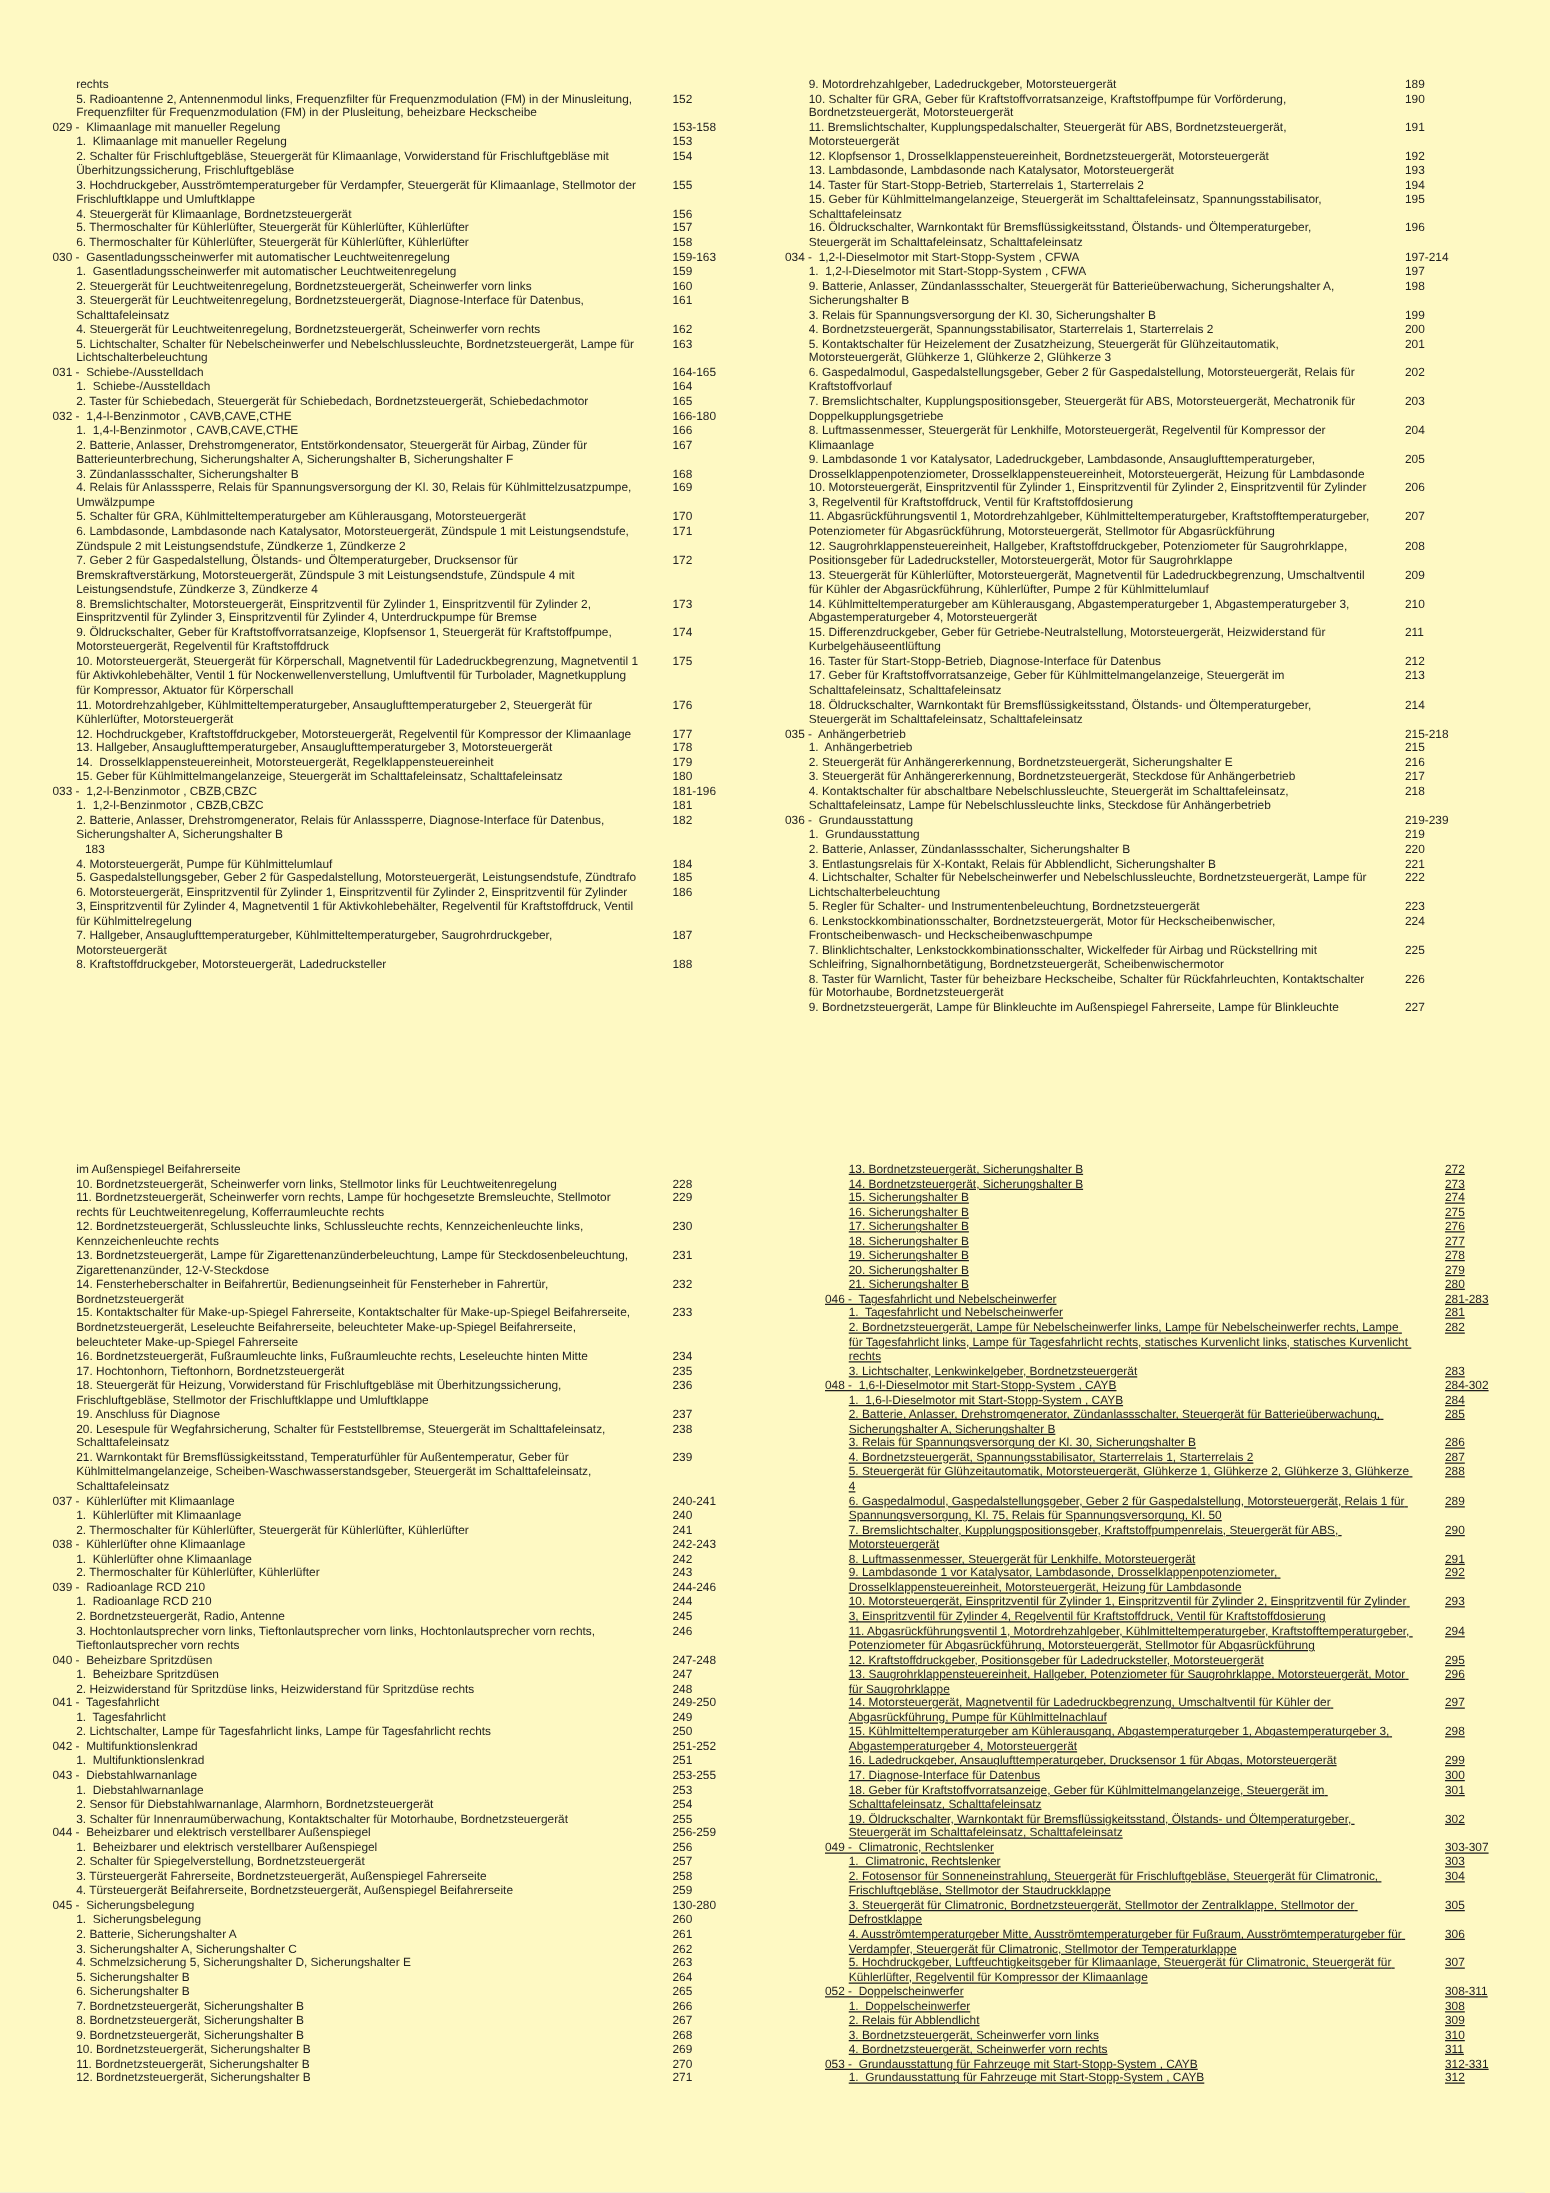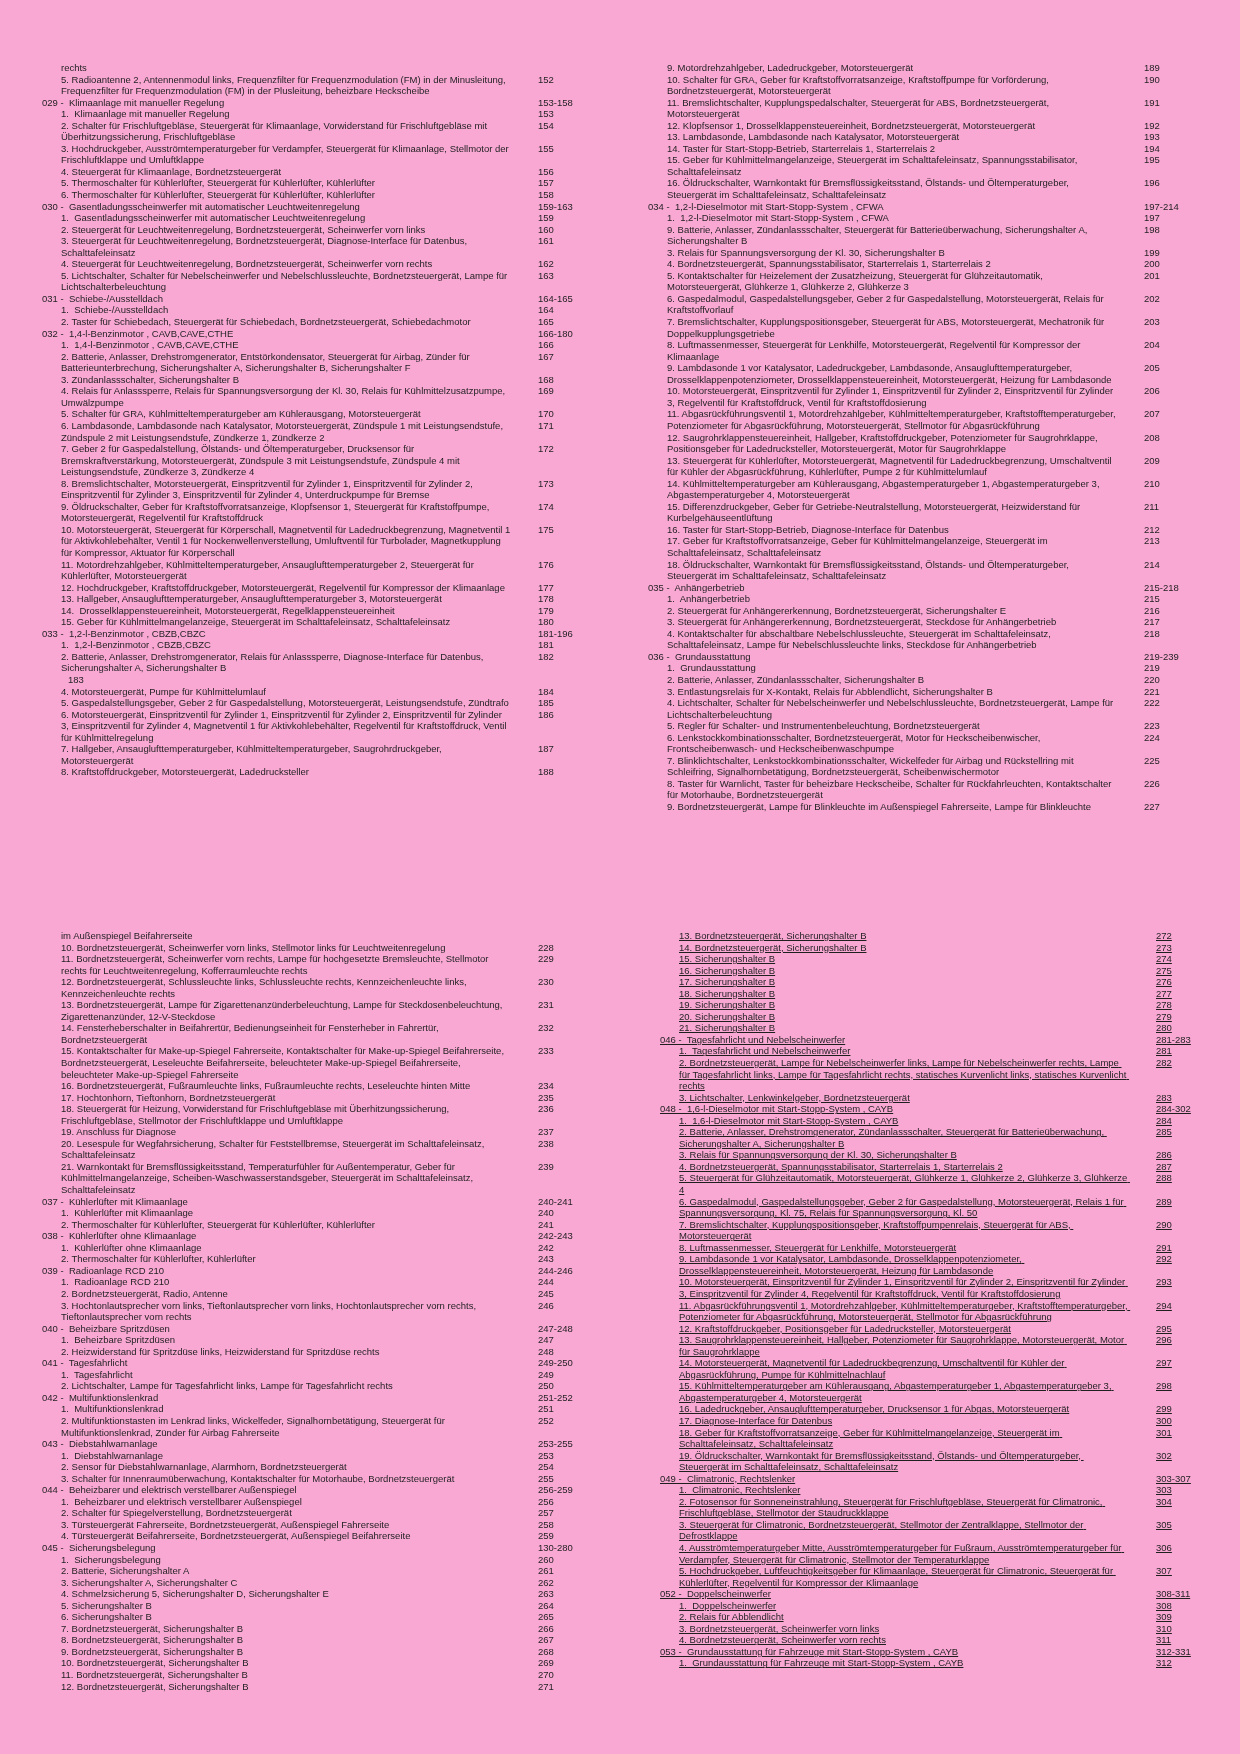--- a/index.html
+++ b/index.html
@@ -5,7 +5,7 @@
   html,body { margin:0; padding:0; background:#e8e8e8; }
   .page {
     position:relative; width:1240px; height:1754px; margin:0 auto;
-    background:#f9a8d4; overflow:hidden;
+    background:#fef9c3; overflow:hidden;
     font-family:"Liberation Sans", sans-serif;
     font-size:9.5px; line-height:11.55px; color:#1f1f1f;
     -webkit-font-smoothing:antialiased;

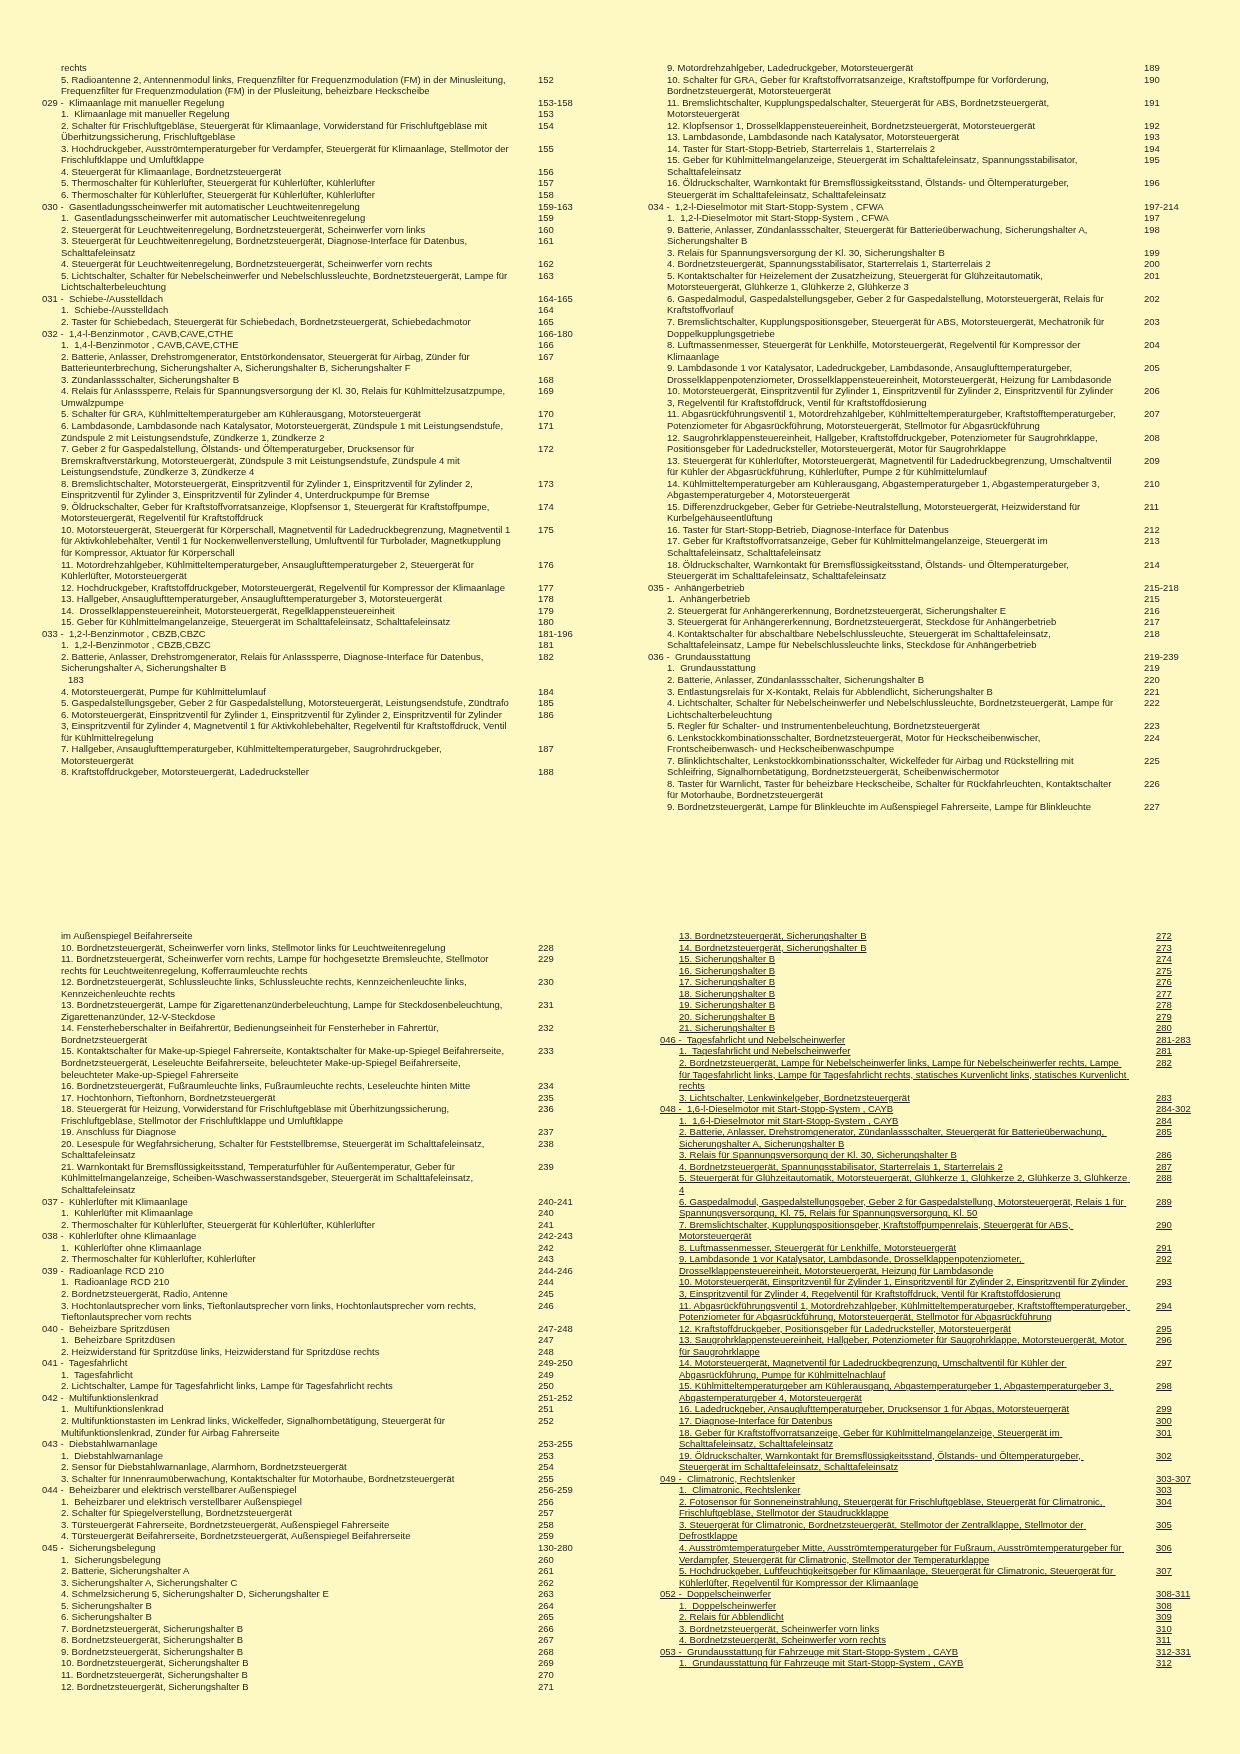--- a/index.html
+++ b/index.html
@@ -12,7 +12,7 @@
   }
   .col { position:absolute; }
   #col-tl { left:42px;  top:62px;  width:560px; }
-  #col-tr { left:648px; top:62px;  width:560px; }
+  #col-tr { left:628px; top:62px;  width:560px; }
   #col-bl { left:42px;  top:930px; width:560px; }
   #col-br { left:660px; top:930px; width:560px;text-decoration:underline; }
   .row { display:flex; align-items:flex-start; }

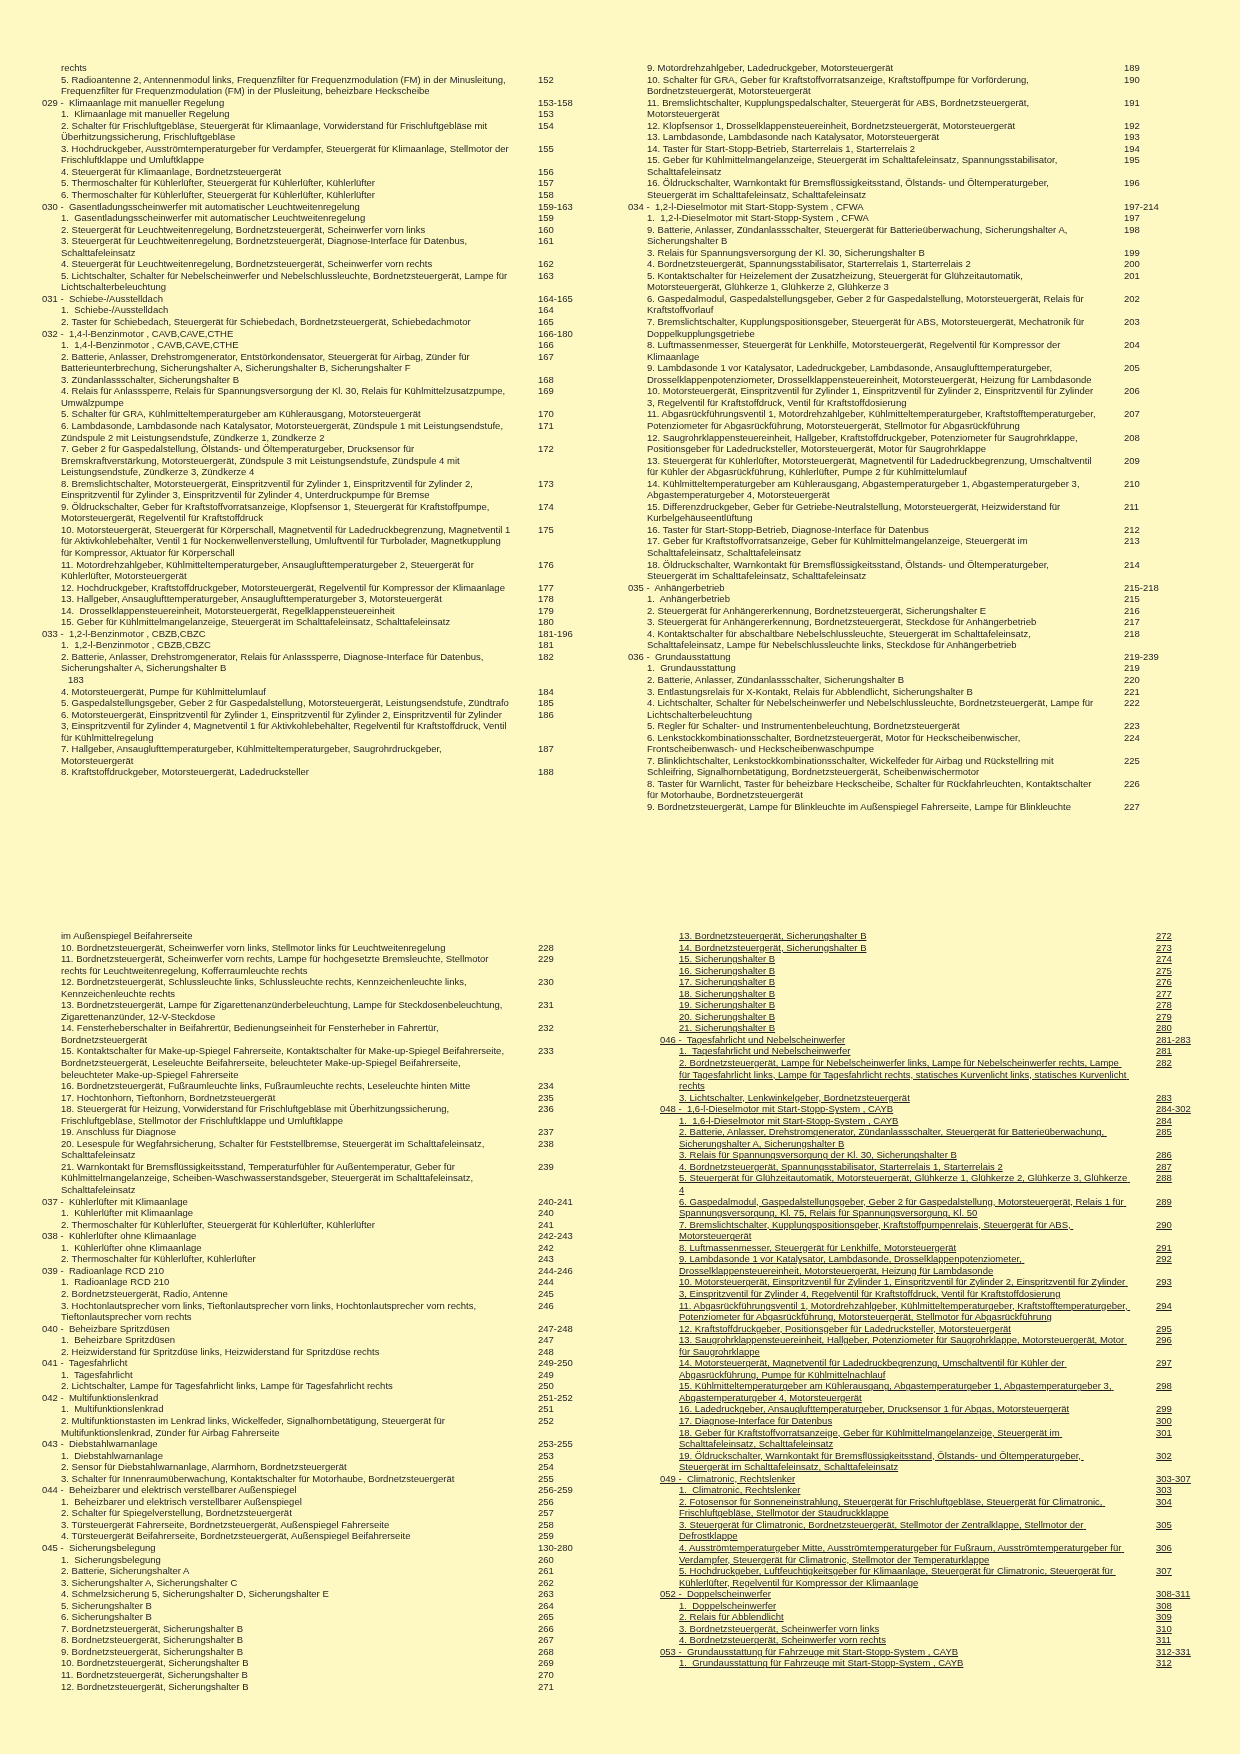--- a/index.html
+++ b/index.html
@@ -493,10 +493,6 @@
         <div class="txt">1.  Multifunktionslenkrad</div>
         <div class="num">251</div>
       </div>
-      <div class="row item">
-        <div class="txt">2. Multifunktionstasten im Lenkrad links, Wickelfeder, Signalhornbetätigung, Steuergerät für Multifunktionslenkrad, Zünder für Airbag Fahrerseite</div>
-        <div class="num">252</div>
-      </div>
       <div class="row sec">
         <div class="txt">043 -  Diebstahlwarnanlage</div>
         <div class="num">253-255</div>

